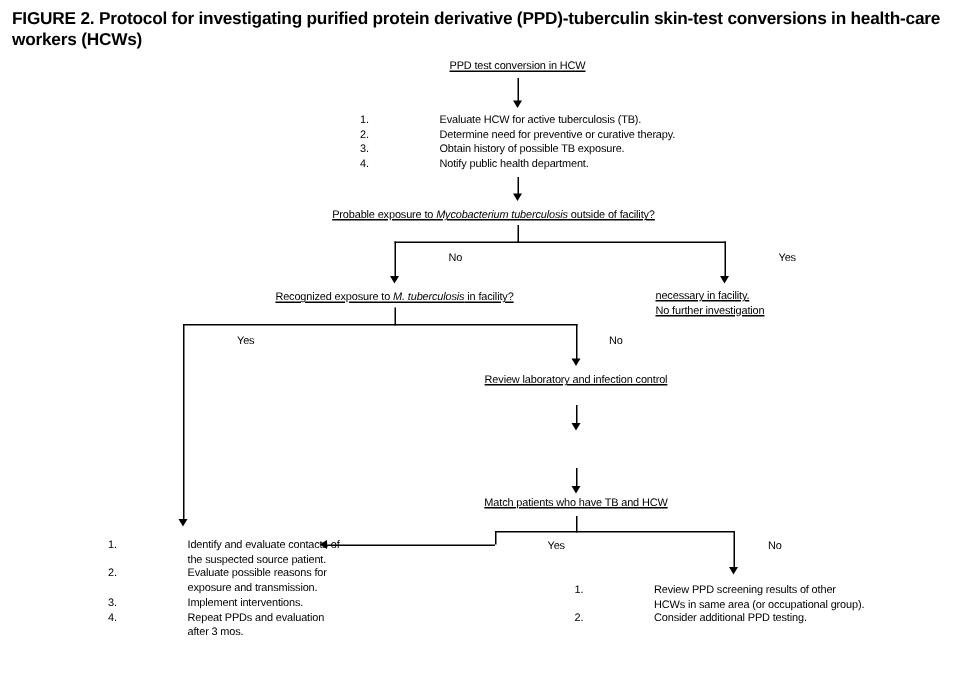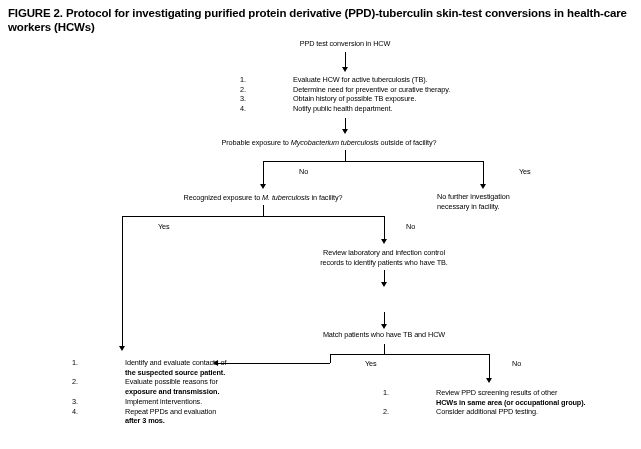--- a/index.html
+++ b/index.html
@@ -44,6 +44,7 @@
     line-height: 9.6px;
     letter-spacing: -0.1px;
     white-space: nowrap;
+    text-decoration: underline;
   }
   .node.center {
     text-align: center;

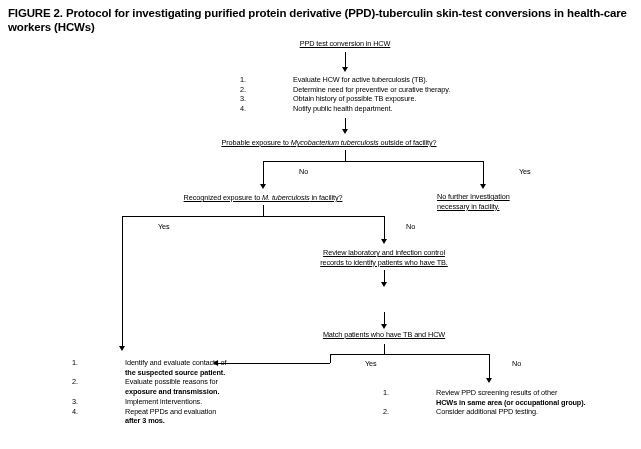--- a/index.html
+++ b/index.html
@@ -174,8 +174,8 @@
   <div class="branch-label" style="left:487px; top:167px;">Yes</div>
 
   <div class="node left" style="left:437px; top:192px; width:180px;">
+    <div>necessary in facility.</div>
     <div>No further investigation</div>
-    <div>necessary in facility.</div>
   </div>
 
   <div class="node center" style="left:143px; top:193px; width:240px;">

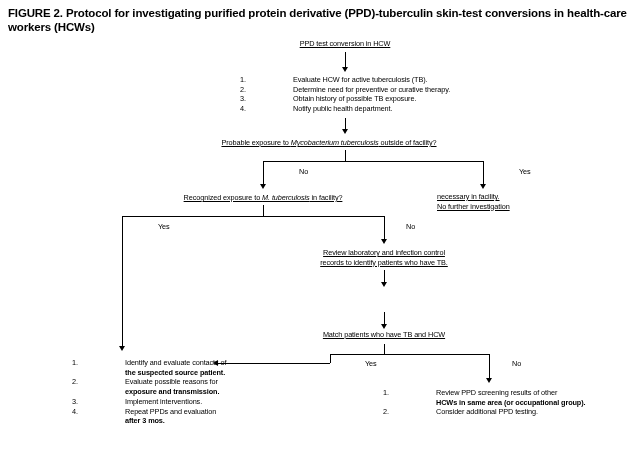--- a/index.html
+++ b/index.html
@@ -195,7 +195,6 @@
 
   <div class="node center" style="left:274px; top:248px; width:220px;">
     <div>Review laboratory and infection control</div>
-    <div>records to identify patients who have TB.</div>
   </div>
 
   <div class="vline" style="left:384px; top:270px; height:14px;"></div>

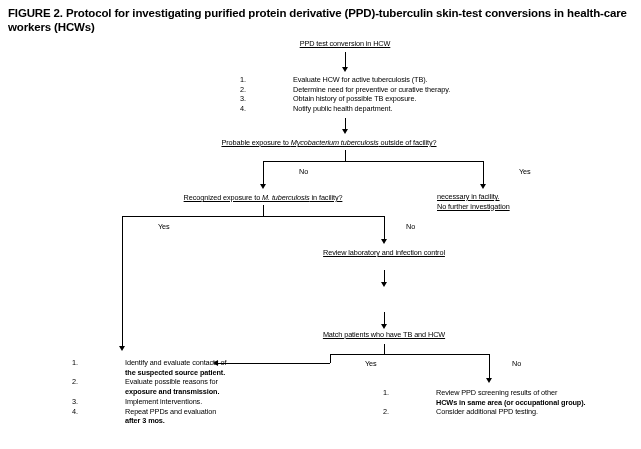--- a/index.html
+++ b/index.html
@@ -83,7 +83,6 @@
   }
   ol.steps li .txt .l2 {
     display: block;
-    font-weight: bold;
   }
 
   

